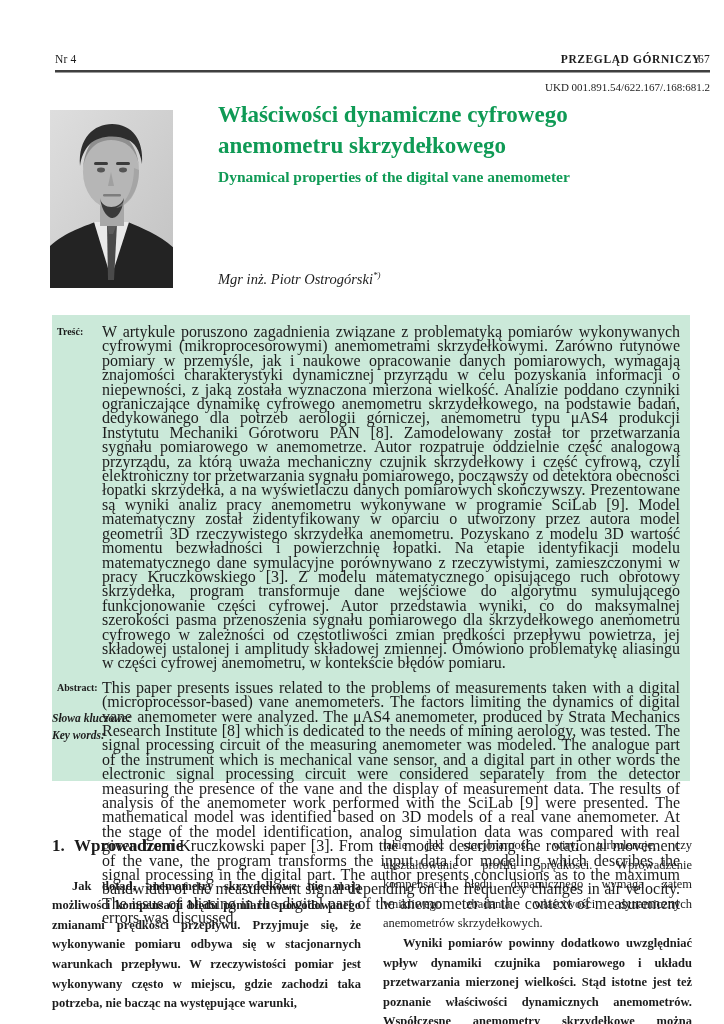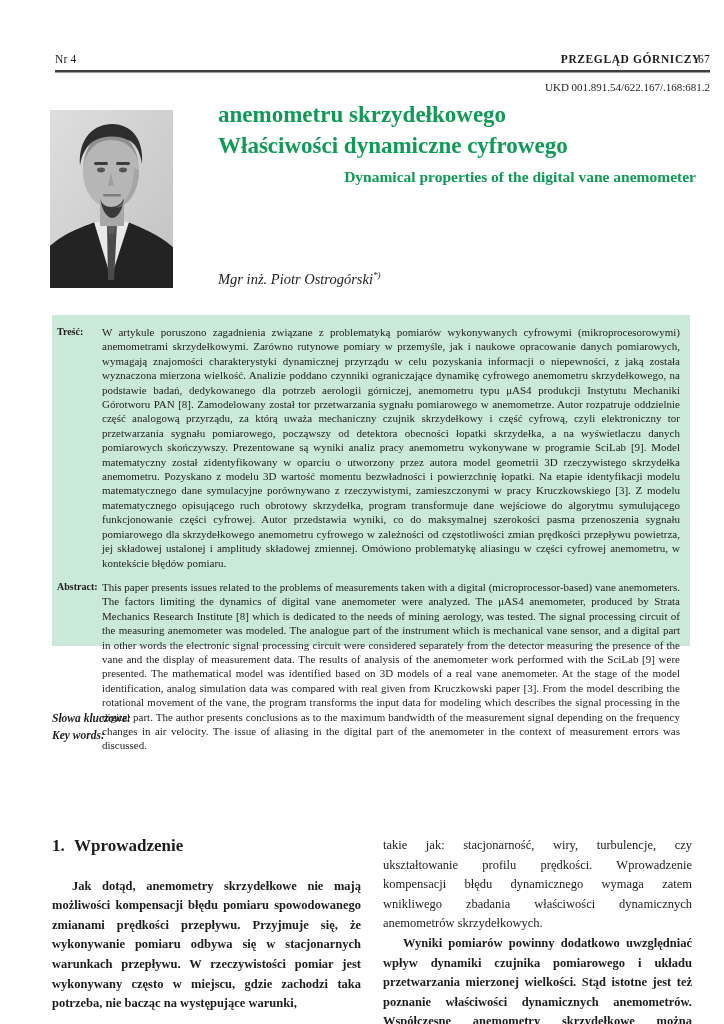--- a/index.html
+++ b/index.html
@@ -119,8 +119,8 @@
   </div>
 
   <div class="title-block">
+    <div class="title-line">Właściwości dynamiczne cyfrowego</div>
     <div class="title-line">anemometru skrzydełkowego</div>
-    <div class="title-line">Właściwości dynamiczne cyfrowego</div>
   </div>
   <div class="subtitle">Dynamical properties of the digital vane anemometer</div>
 

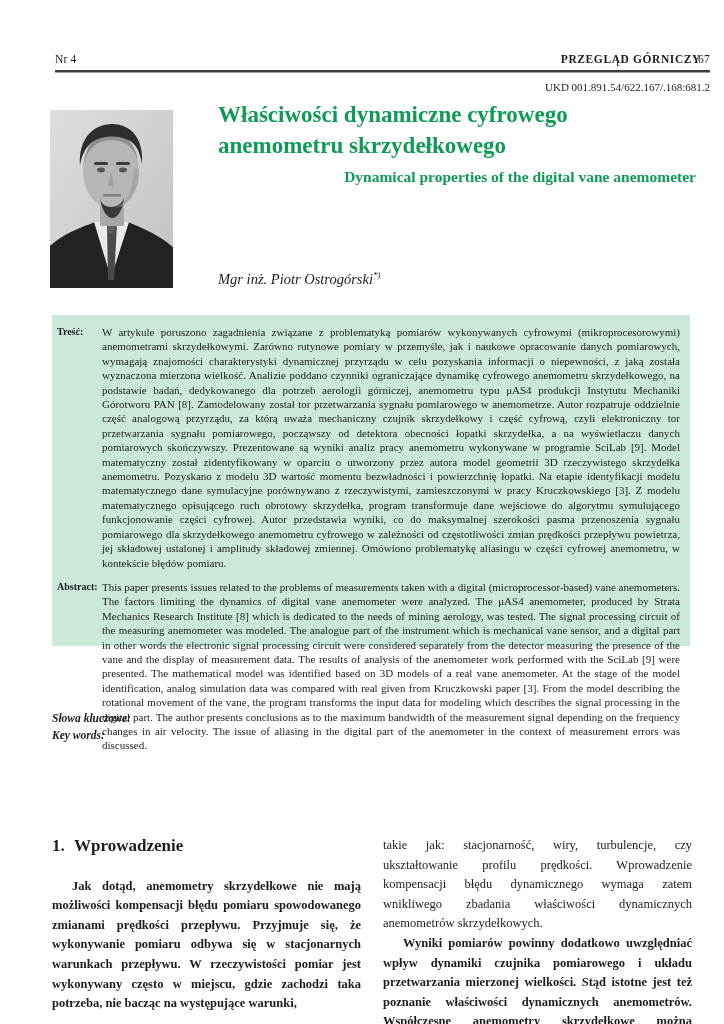--- a/index.html
+++ b/index.html
@@ -37,7 +37,7 @@
   .title-block { position:absolute; left:218px; top:99px; width:478px; }
   .title-line { font-size:23px; font-weight:bold; color:#0f9a55; line-height:31px; }
   .subtitle { position:absolute; left:218px; top:167px; width:478px;
-    font-size:15.5px; font-weight:bold; color:#0f9a55; line-height:20px;text-align:right; }
+    font-size:15.5px; font-weight:bold; color:#0f9a55; line-height:20px; }
   .author-line { position:absolute; left:218px; top:270px; font-style:italic; font-size:14.5px; }
   .author-line sup { font-size:9px; font-style:italic; }
 

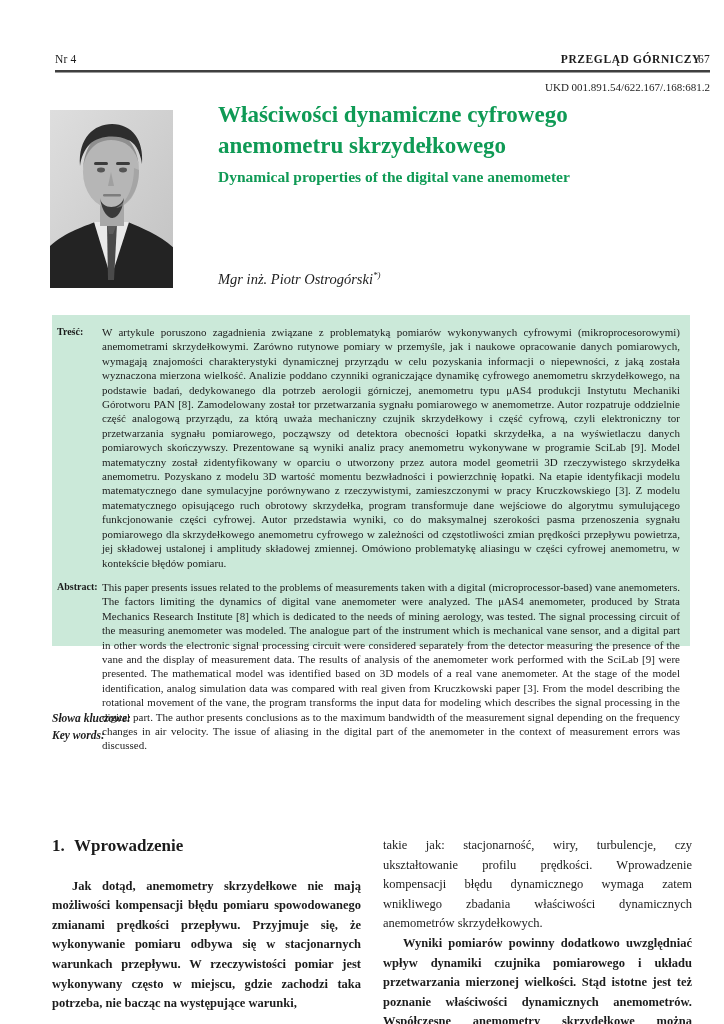--- a/index.html
+++ b/index.html
@@ -43,7 +43,7 @@
 
   
   .abstract-box {
-    position:absolute; left:52px; top:315px; width:638px; height:331px;
+    position:absolute; left:52px; top:315px; width:638px; height:466px;
     background:#cbe9d9; padding:10px 10px 12px 5px;
   }
   .abs-row { display:flex; margin-bottom:10px; }

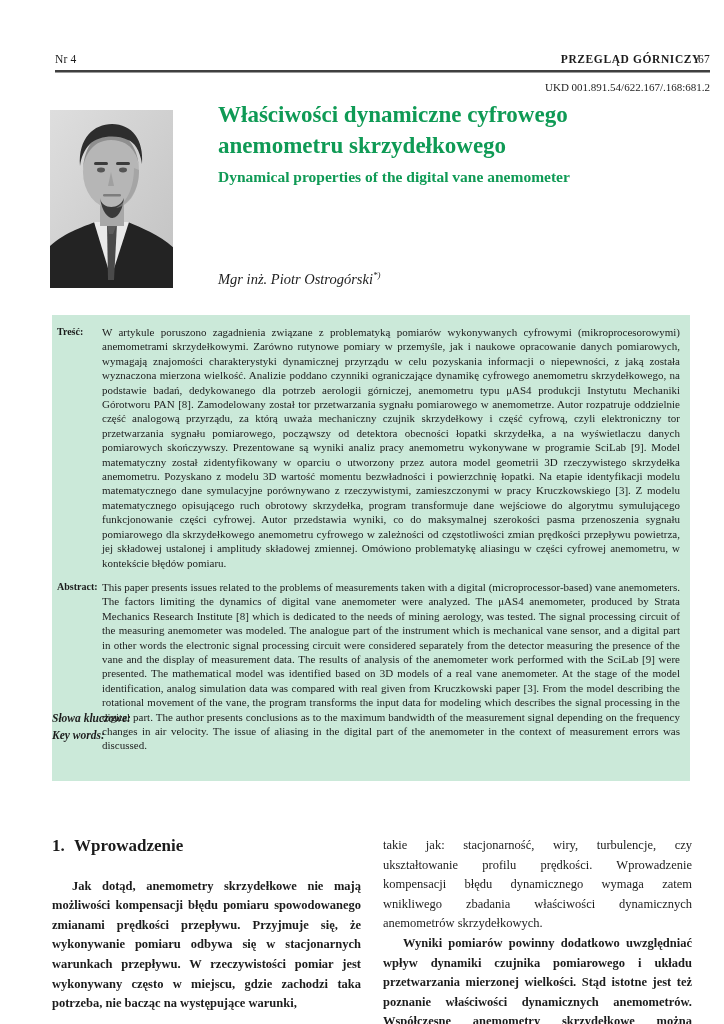--- a/index.html
+++ b/index.html
@@ -49,7 +49,7 @@
   .abs-row { display:flex; margin-bottom:10px; }
   .abs-label { width:45px; flex:0 0 45px; font-weight:bold; font-size:10px;
     line-height:14.4px; text-align:left; }
-  .abs-text { flex:1; font-size:11px; line-height:14.4px; text-align:justify; }
+  .abs-text { flex:1; font-size:16px; line-height:14.4px; text-align:justify; }
 
   
   .keywords { position:absolute; left:52px; top:712px; width:638px; font-size:11.5px; }

